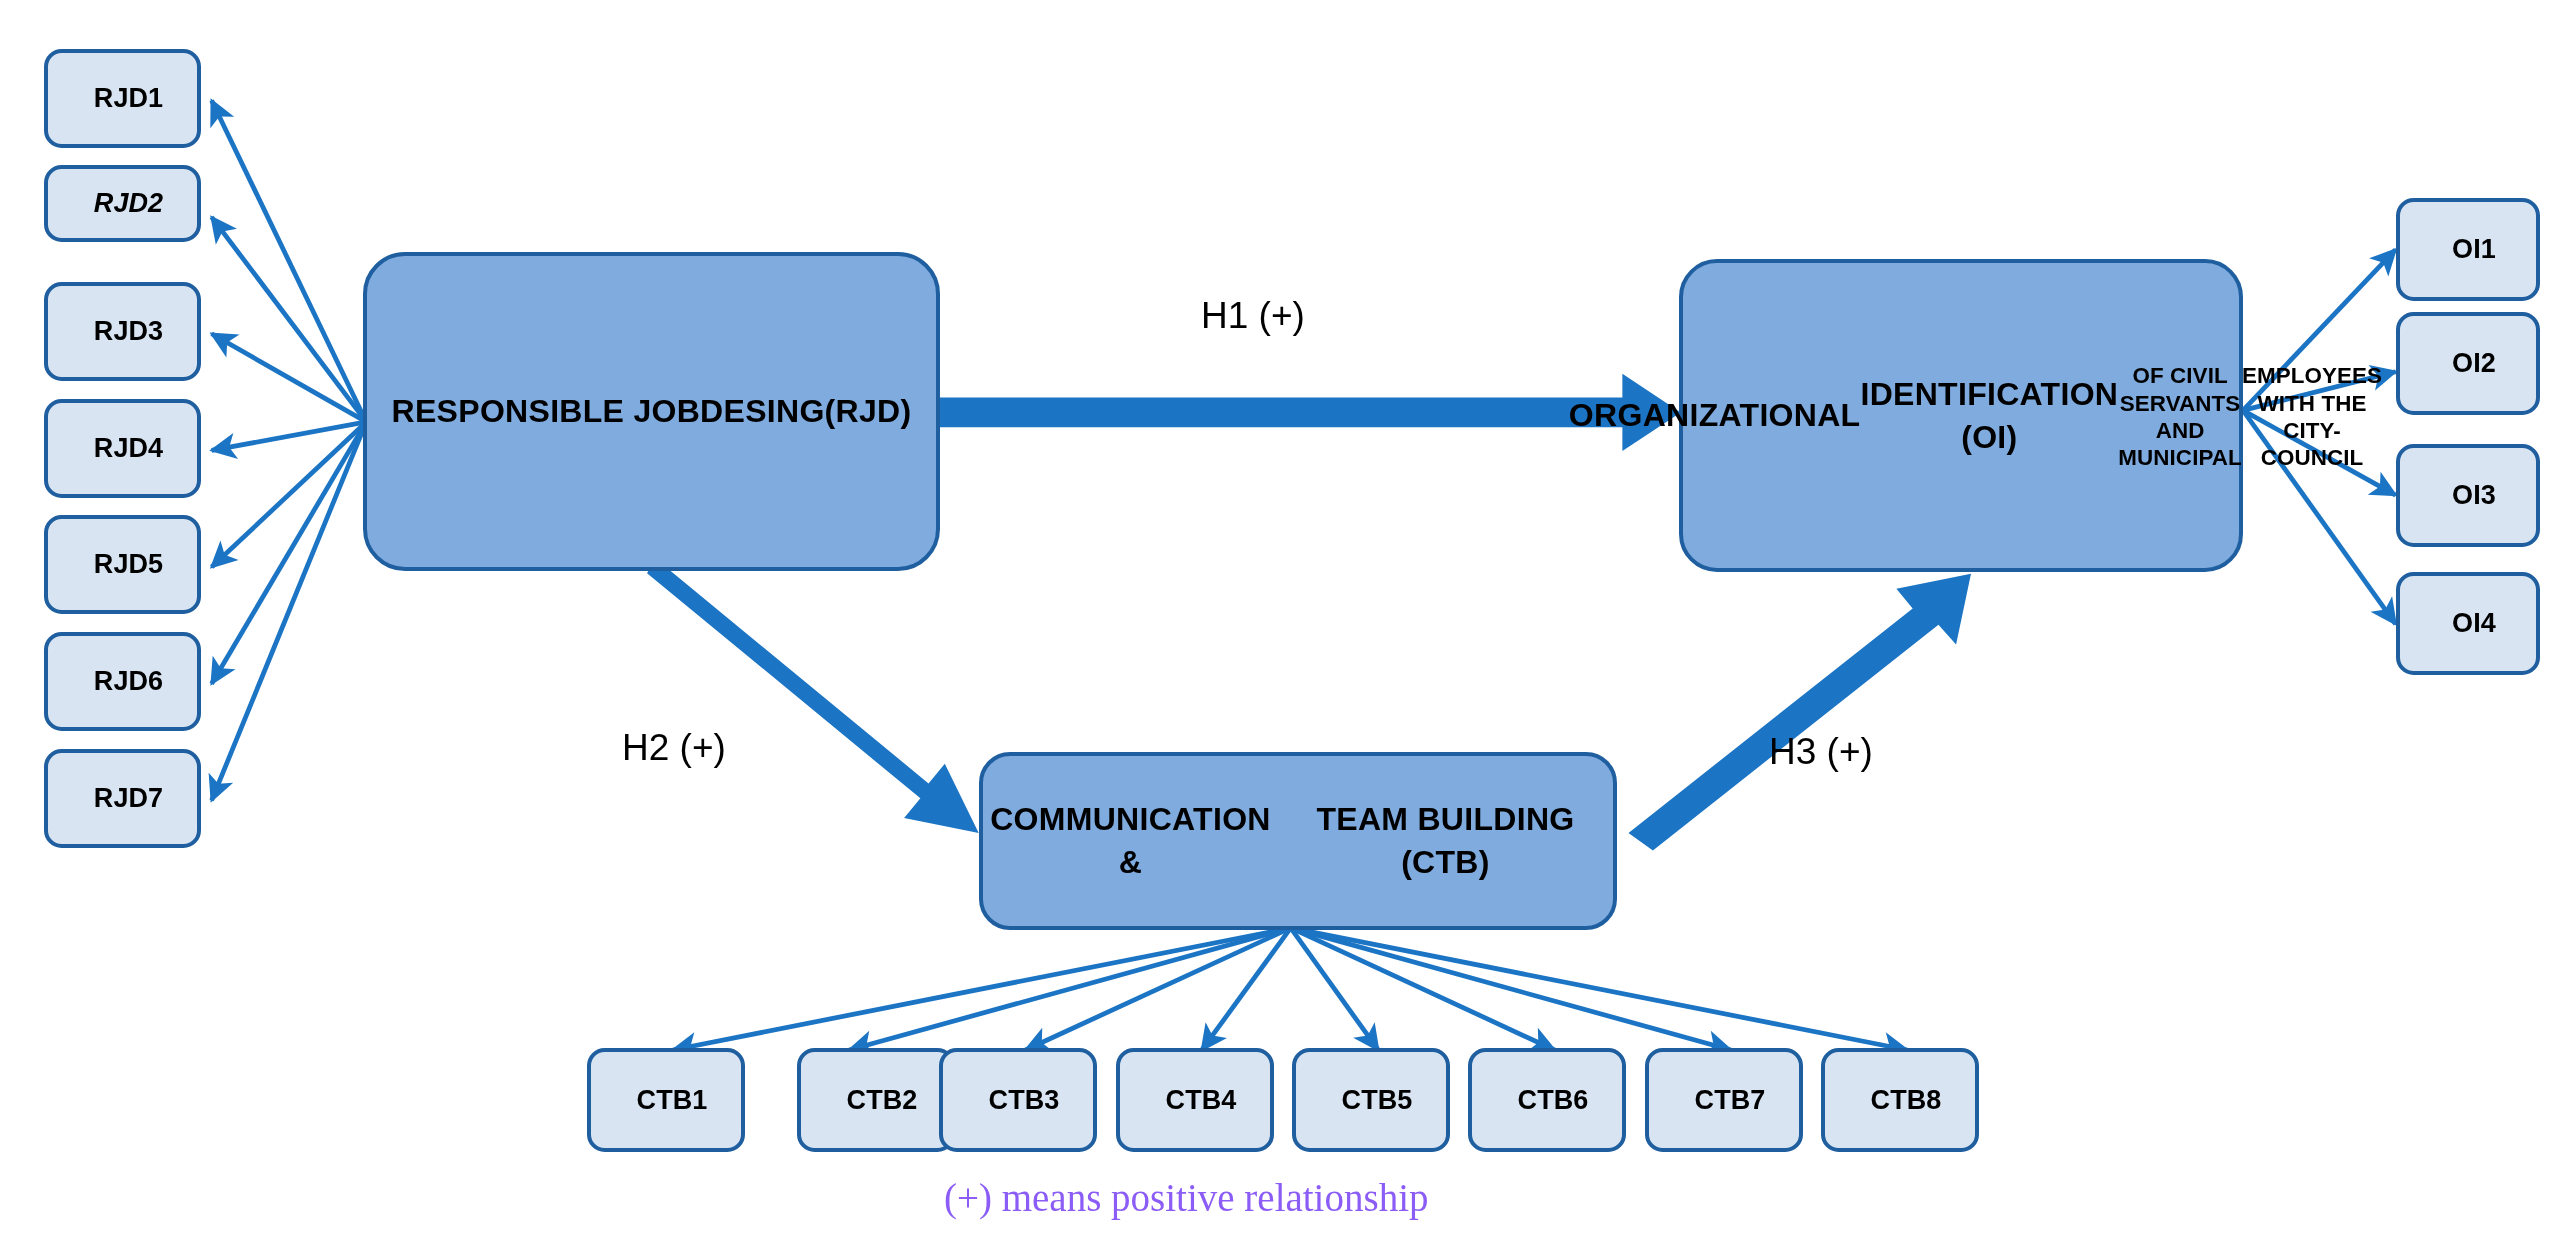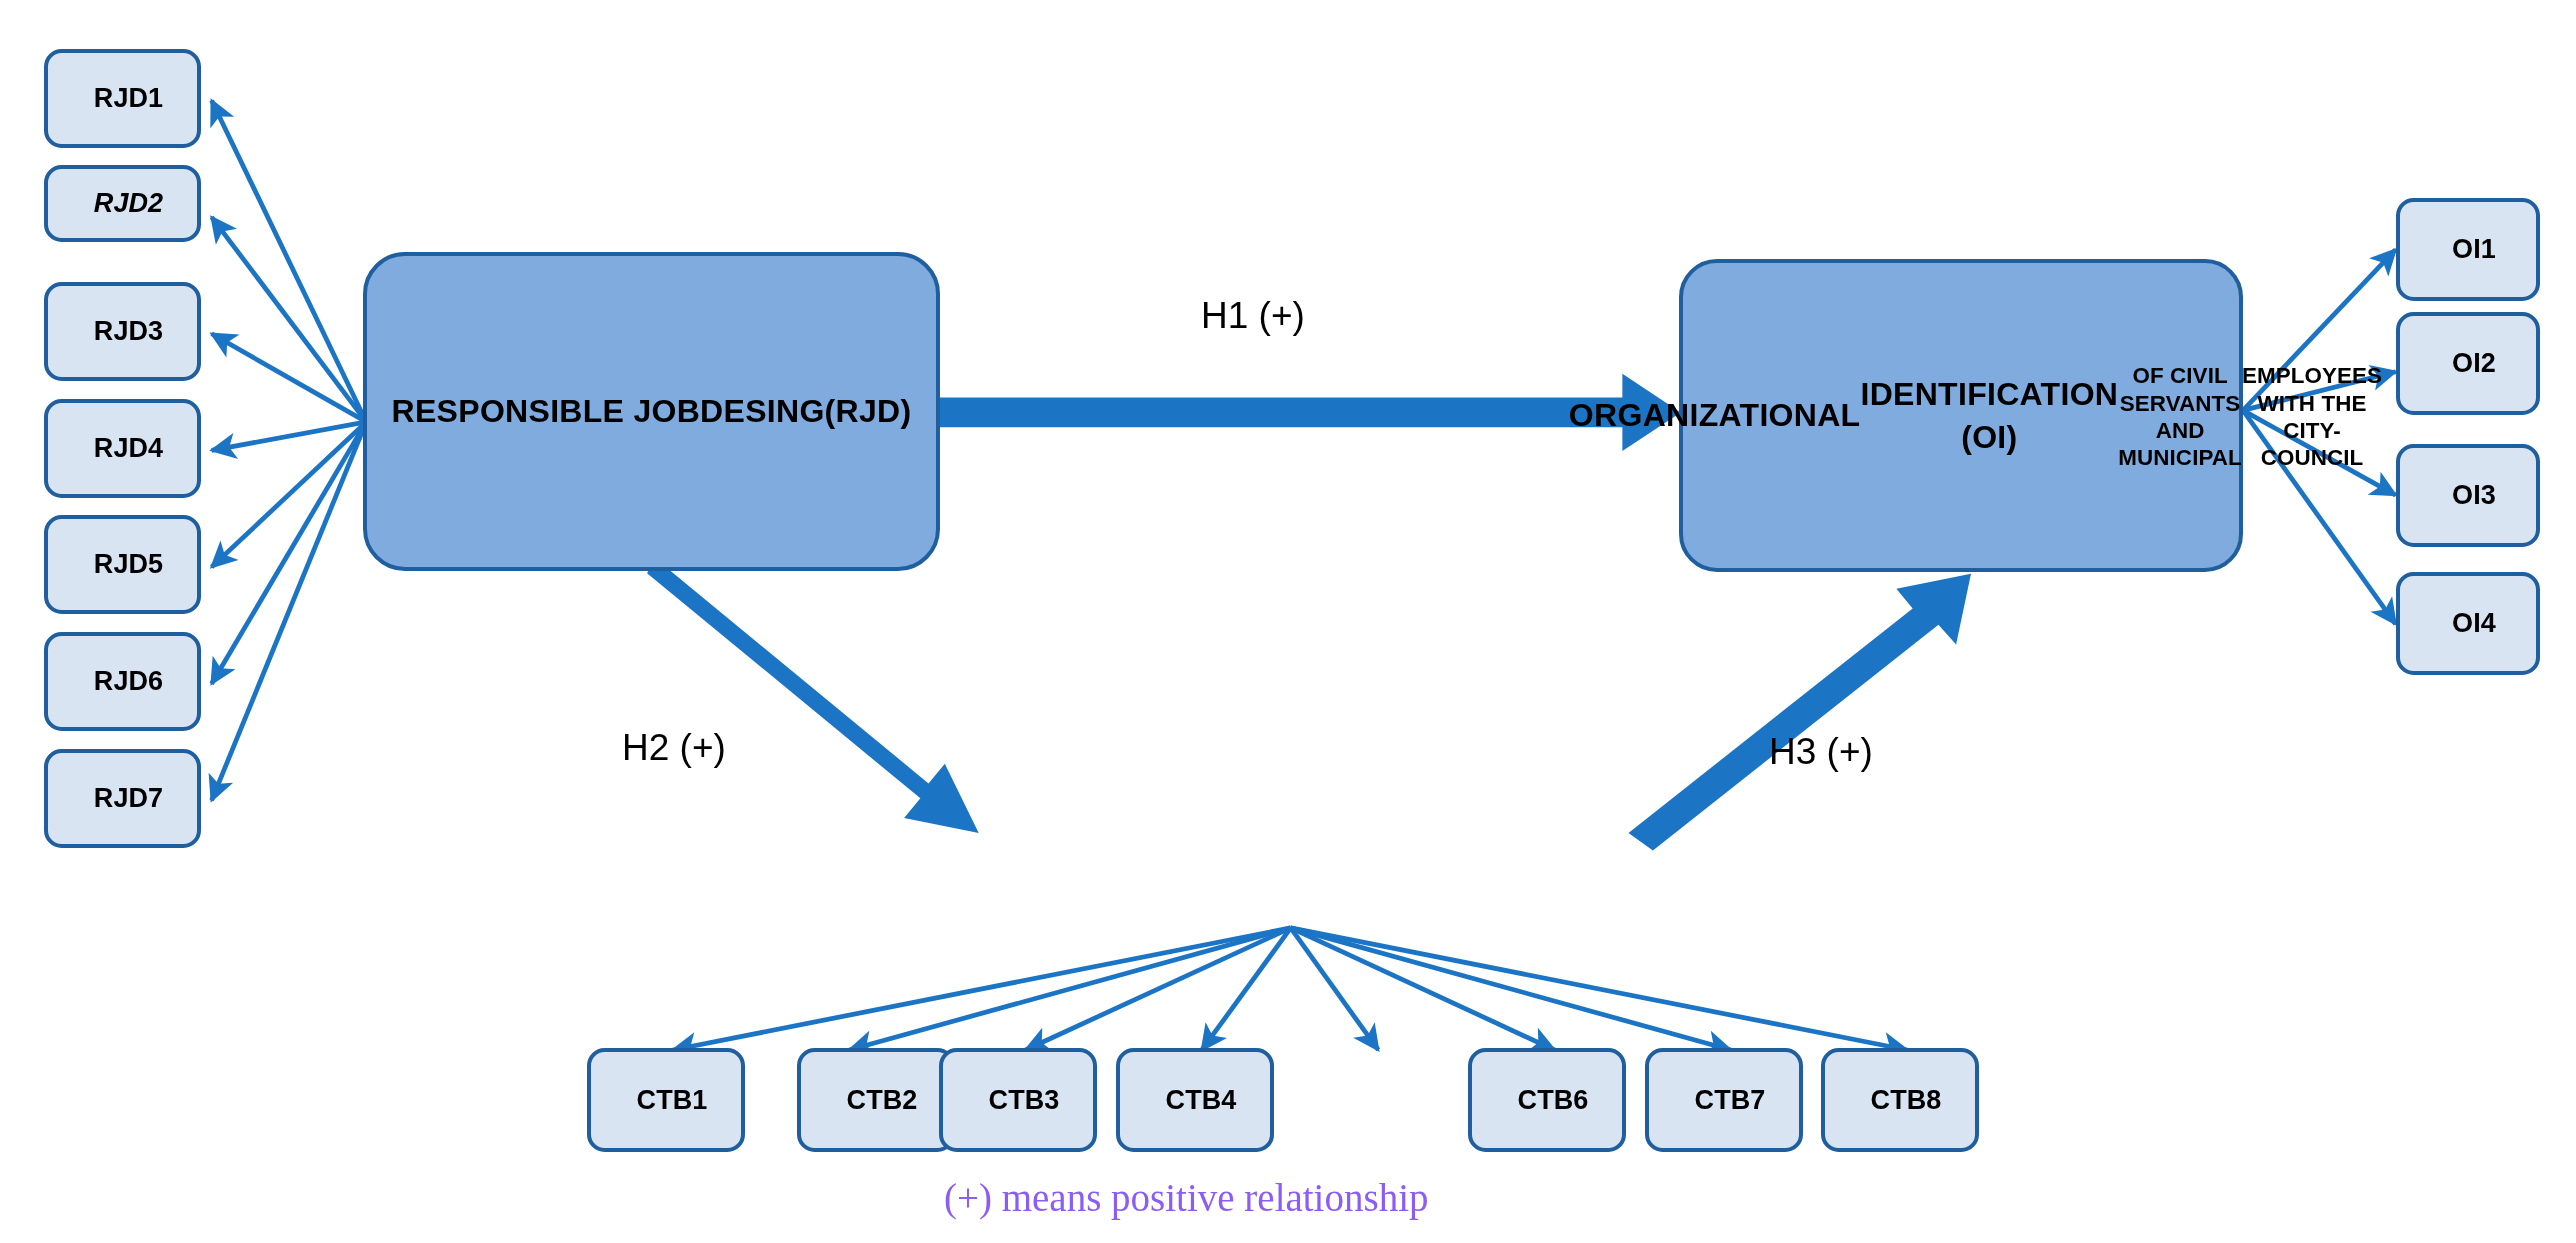--- a/index.html
+++ b/index.html
@@ -203,6 +203,10 @@
     <div class="t2">EMPLOYEES WITH THE CITY-COUNCIL</div>
   </div>
 
+  <div class="node construct" style="left:979px; top:752px; width:638px; height:178px; border-radius:31px;">
+    <div class="t1">COMMUNICATION &amp;</div>
+    <div class="t1">TEAM BUILDING (CTB)</div>
+  </div>
 
   <div class="hyp" style="left:1201px; top:295px;">H1 (+)</div>
   <div class="hyp" style="left:622px; top:727px;">H2 (+)</div>

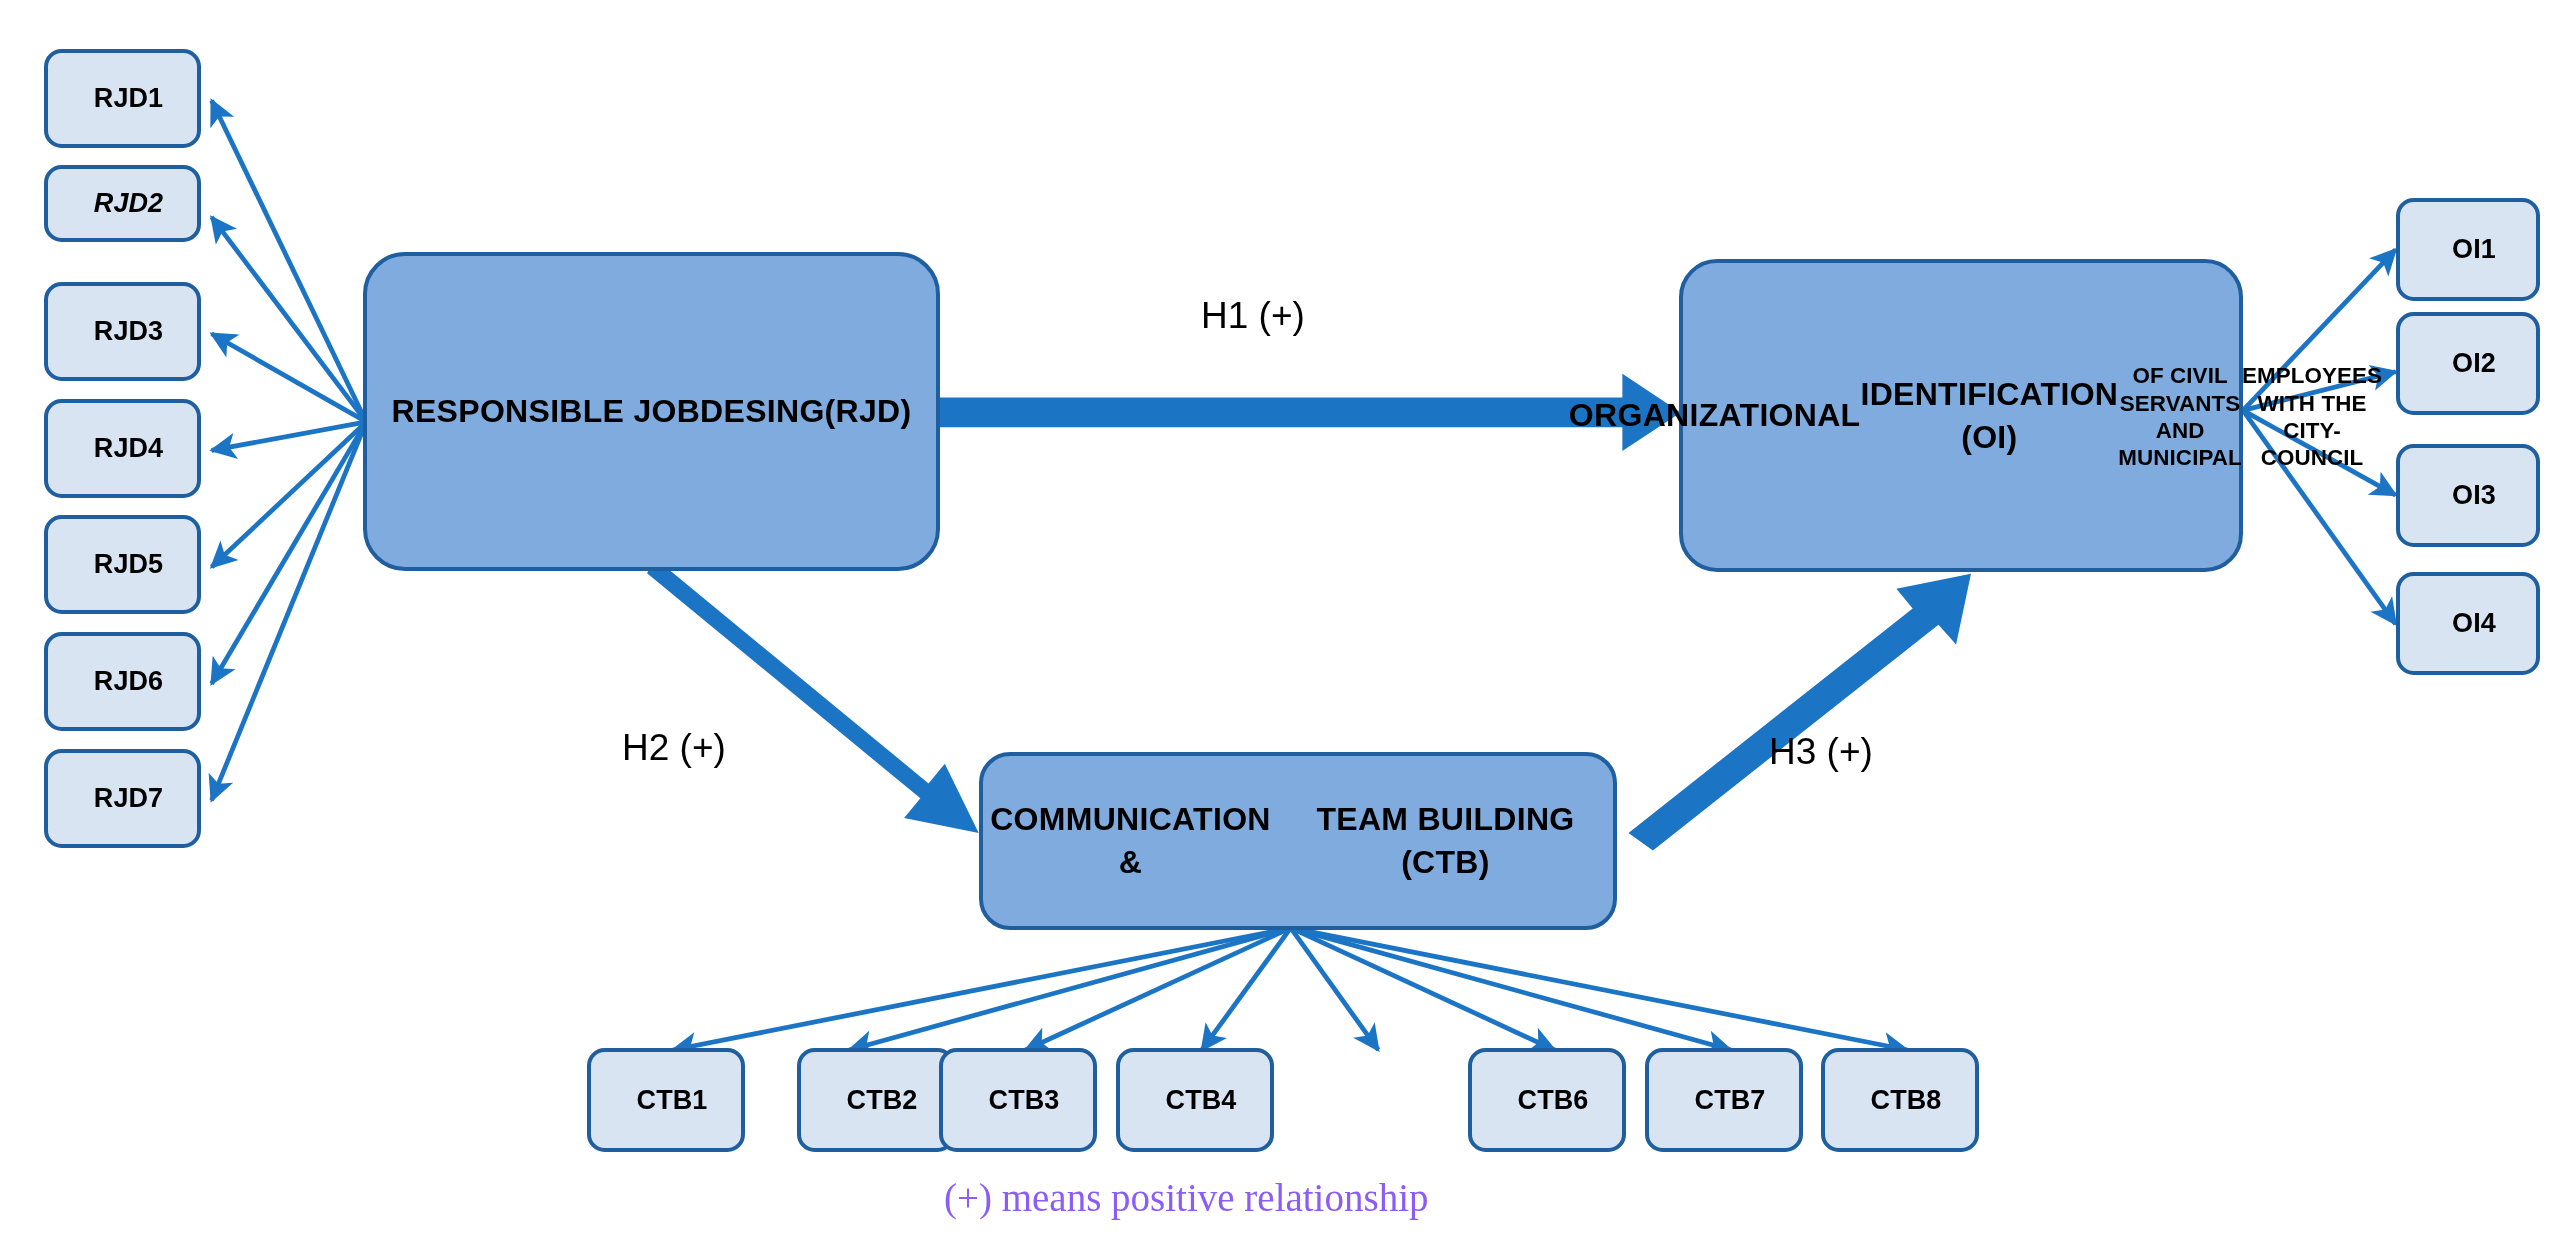--- a/index.html
+++ b/index.html
@@ -180,6 +180,9 @@
   <div class="node ind" style="left:1116px; top:1048px; width:158px; height:104px;">
     <span>CTB4</span>
   </div>
+  <div class="node ind" style="left:1292px; top:1048px; width:158px; height:104px;">
+    <span>CTB5</span>
+  </div>
   <div class="node ind" style="left:1468px; top:1048px; width:158px; height:104px;">
     <span>CTB6</span>
   </div>

